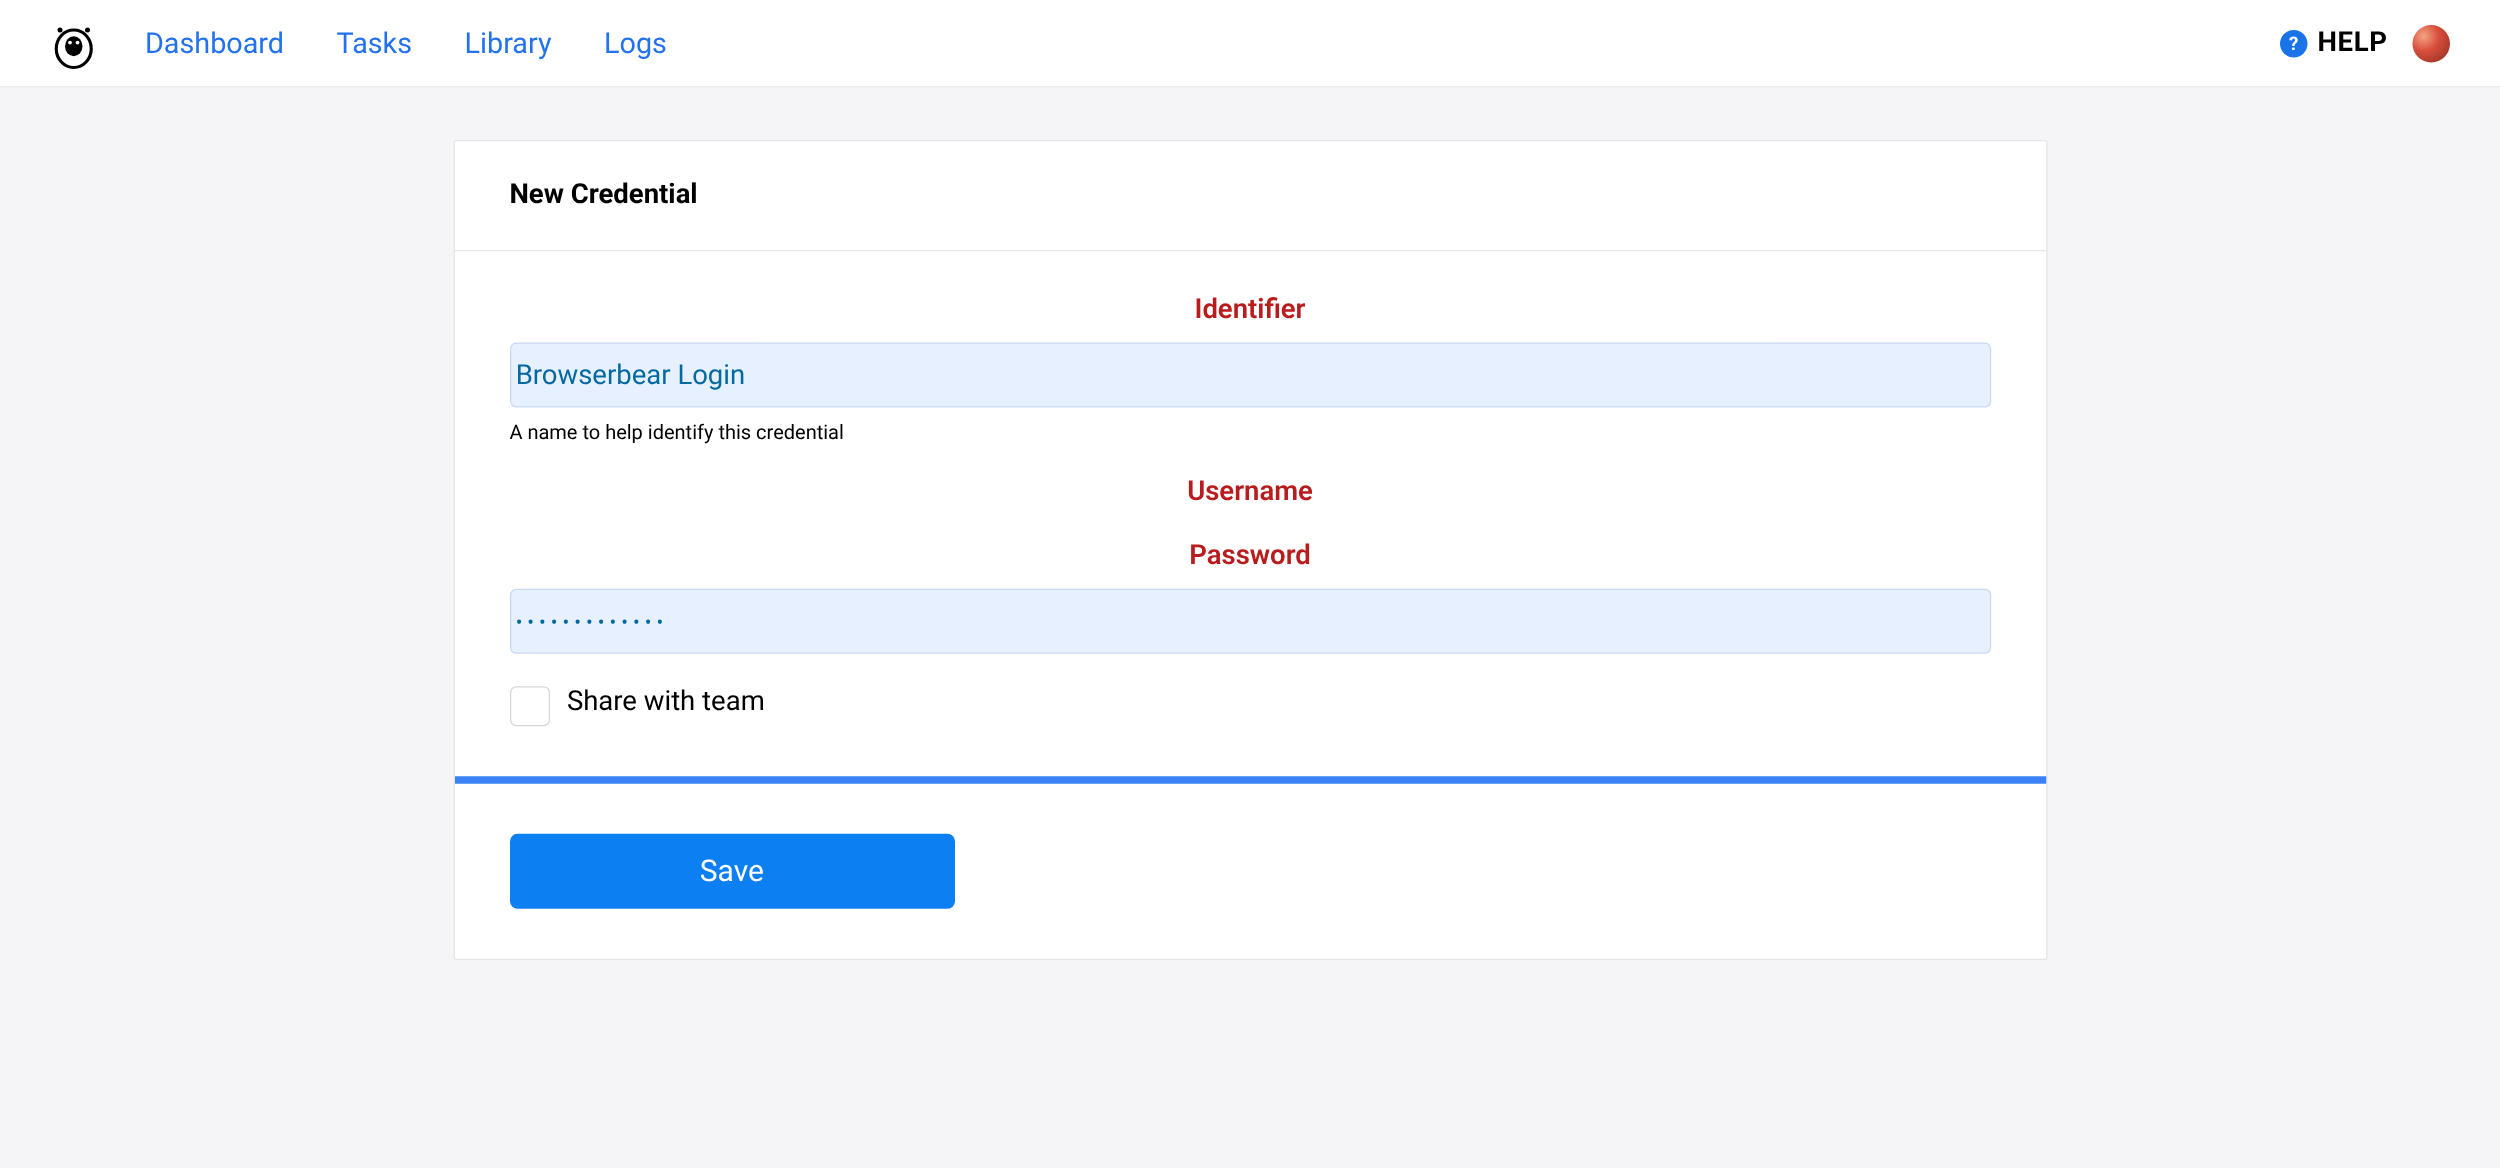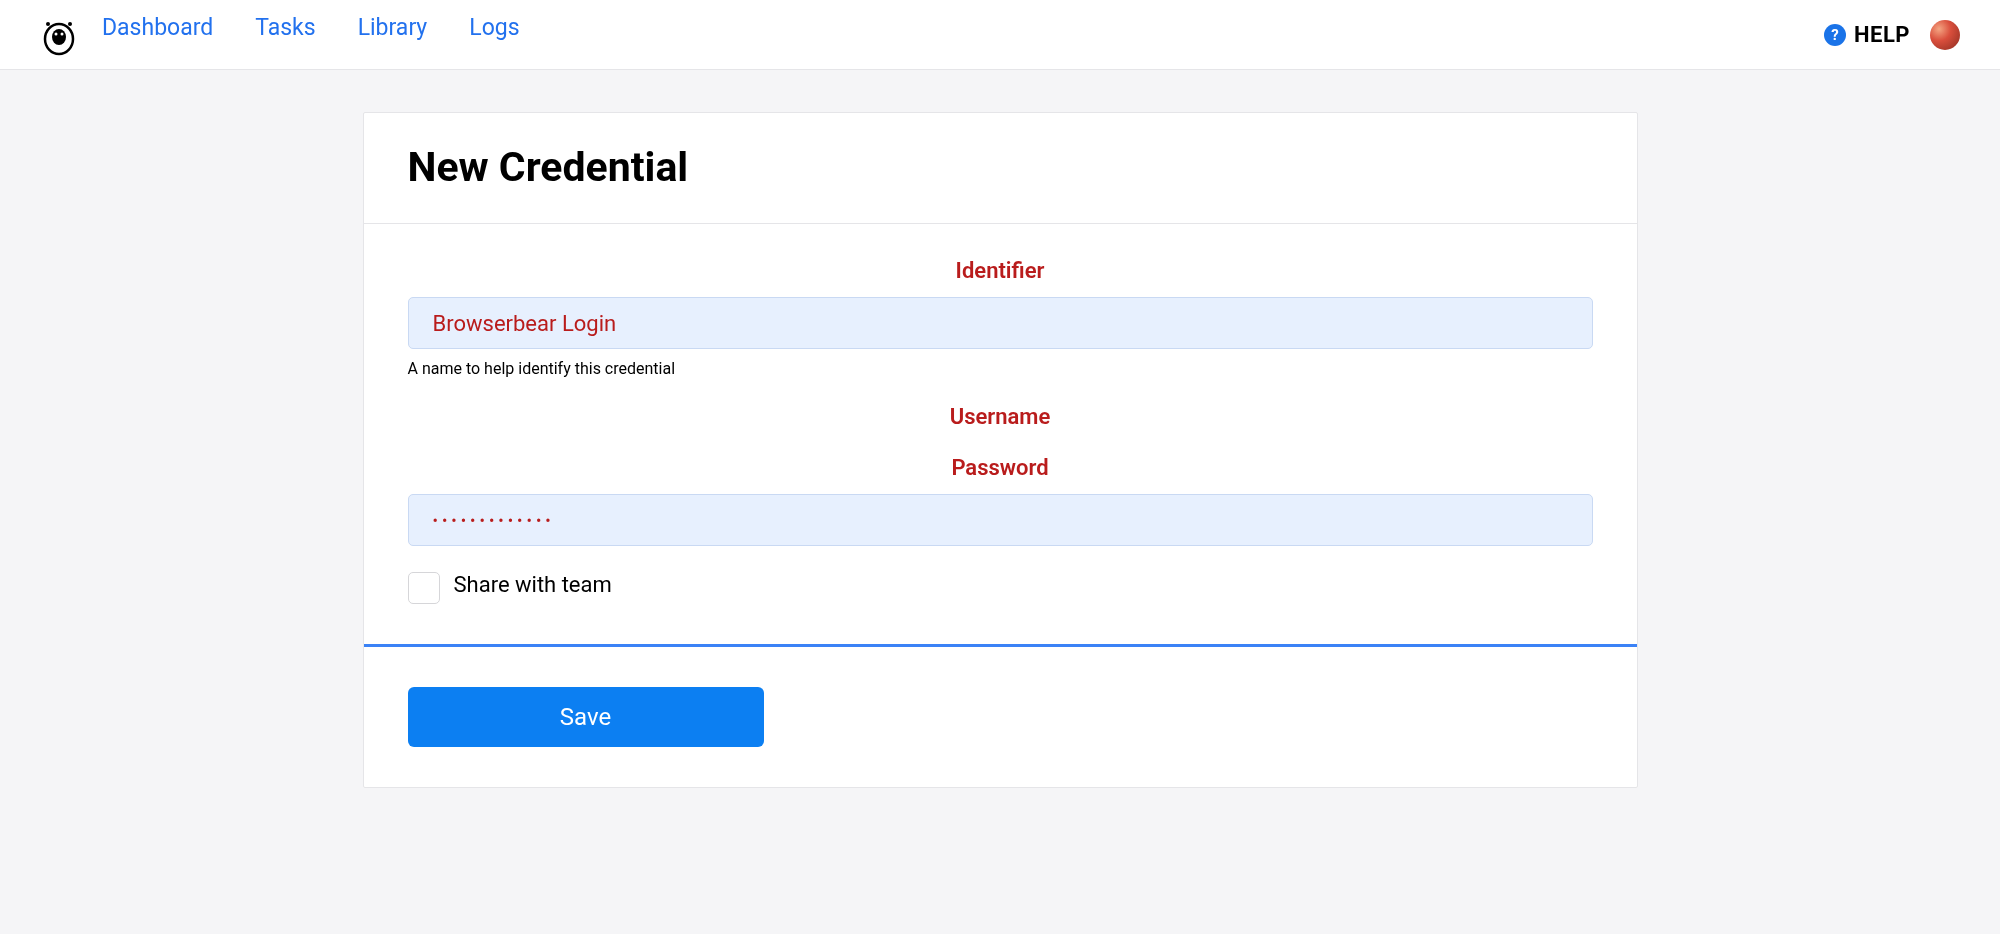--- a/index.html
+++ b/index.html
@@ -26,8 +26,8 @@
     
     .nav-left {
       display: flex;
-      align-items: flex-start;
-      gap: 24px;
+      align-items: center;
+      gap: 38px;
     }
     
     .logo {

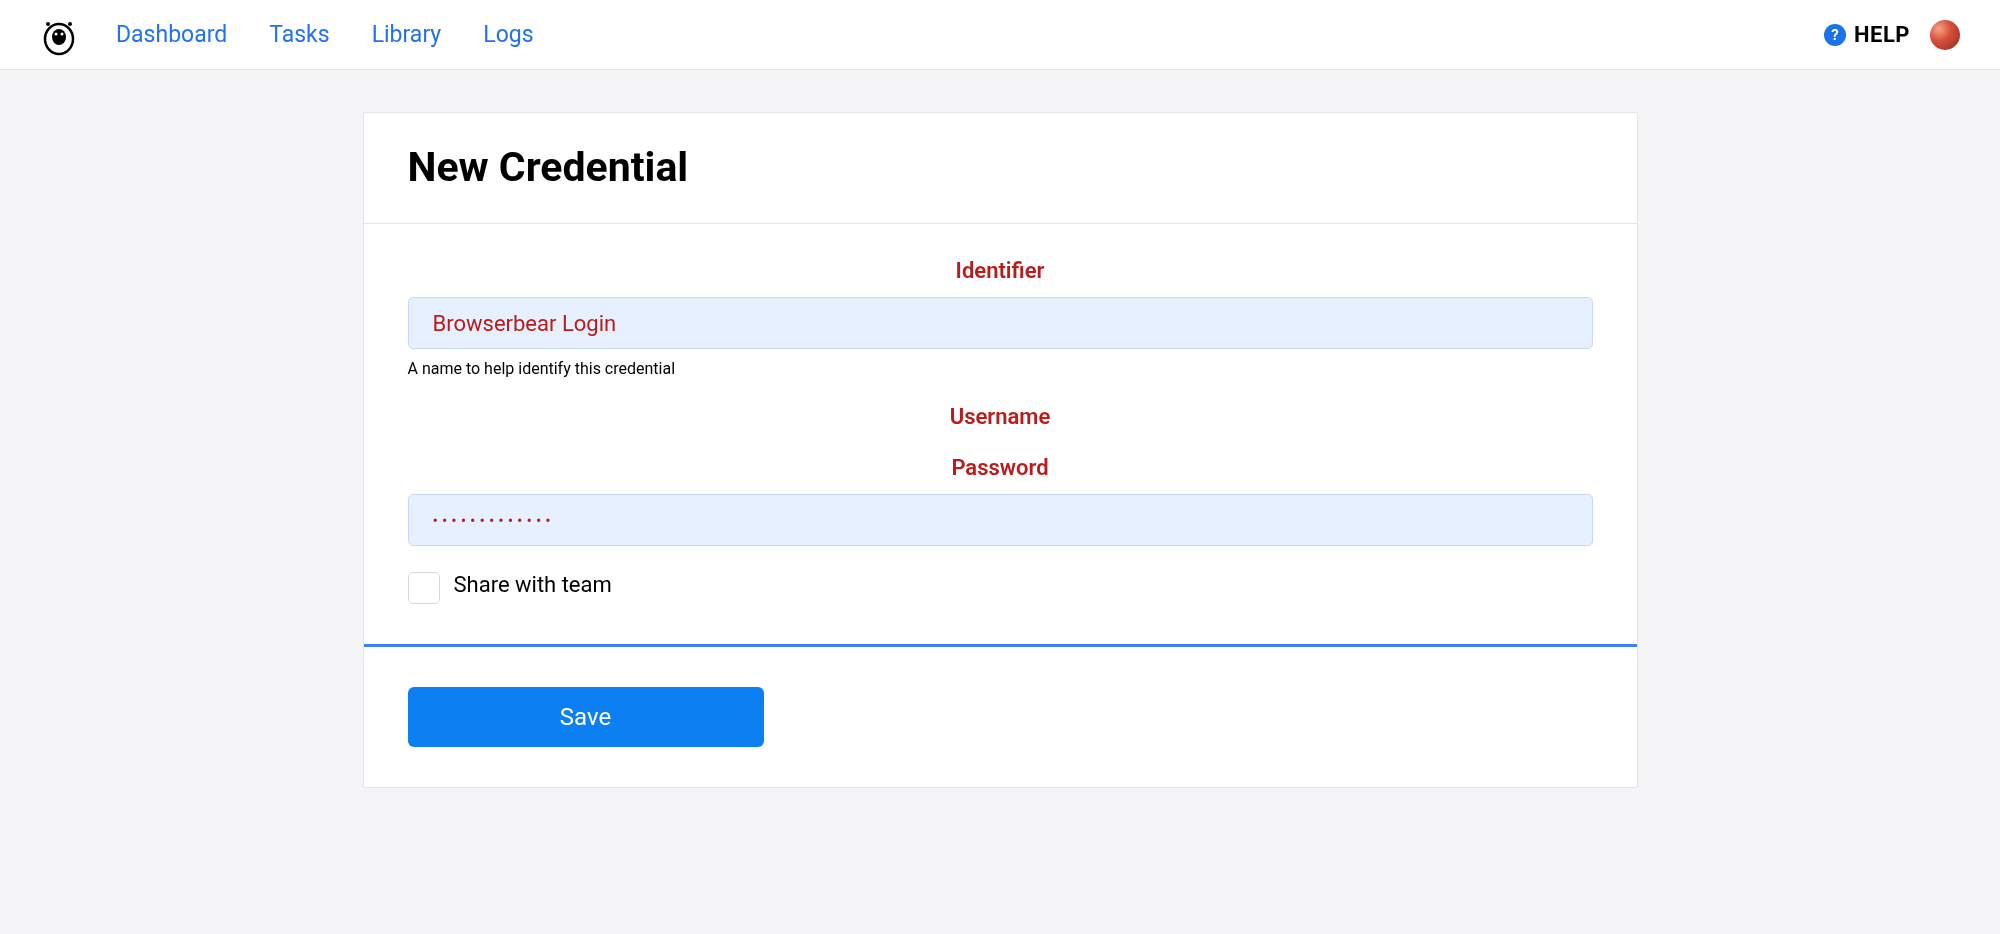--- a/index.html
+++ b/index.html
@@ -108,7 +108,7 @@
     }
     
     .page-title {
-      font-size: 41px;
+      font-size: 22px;
       font-weight: 700;
       color: #000;
     }

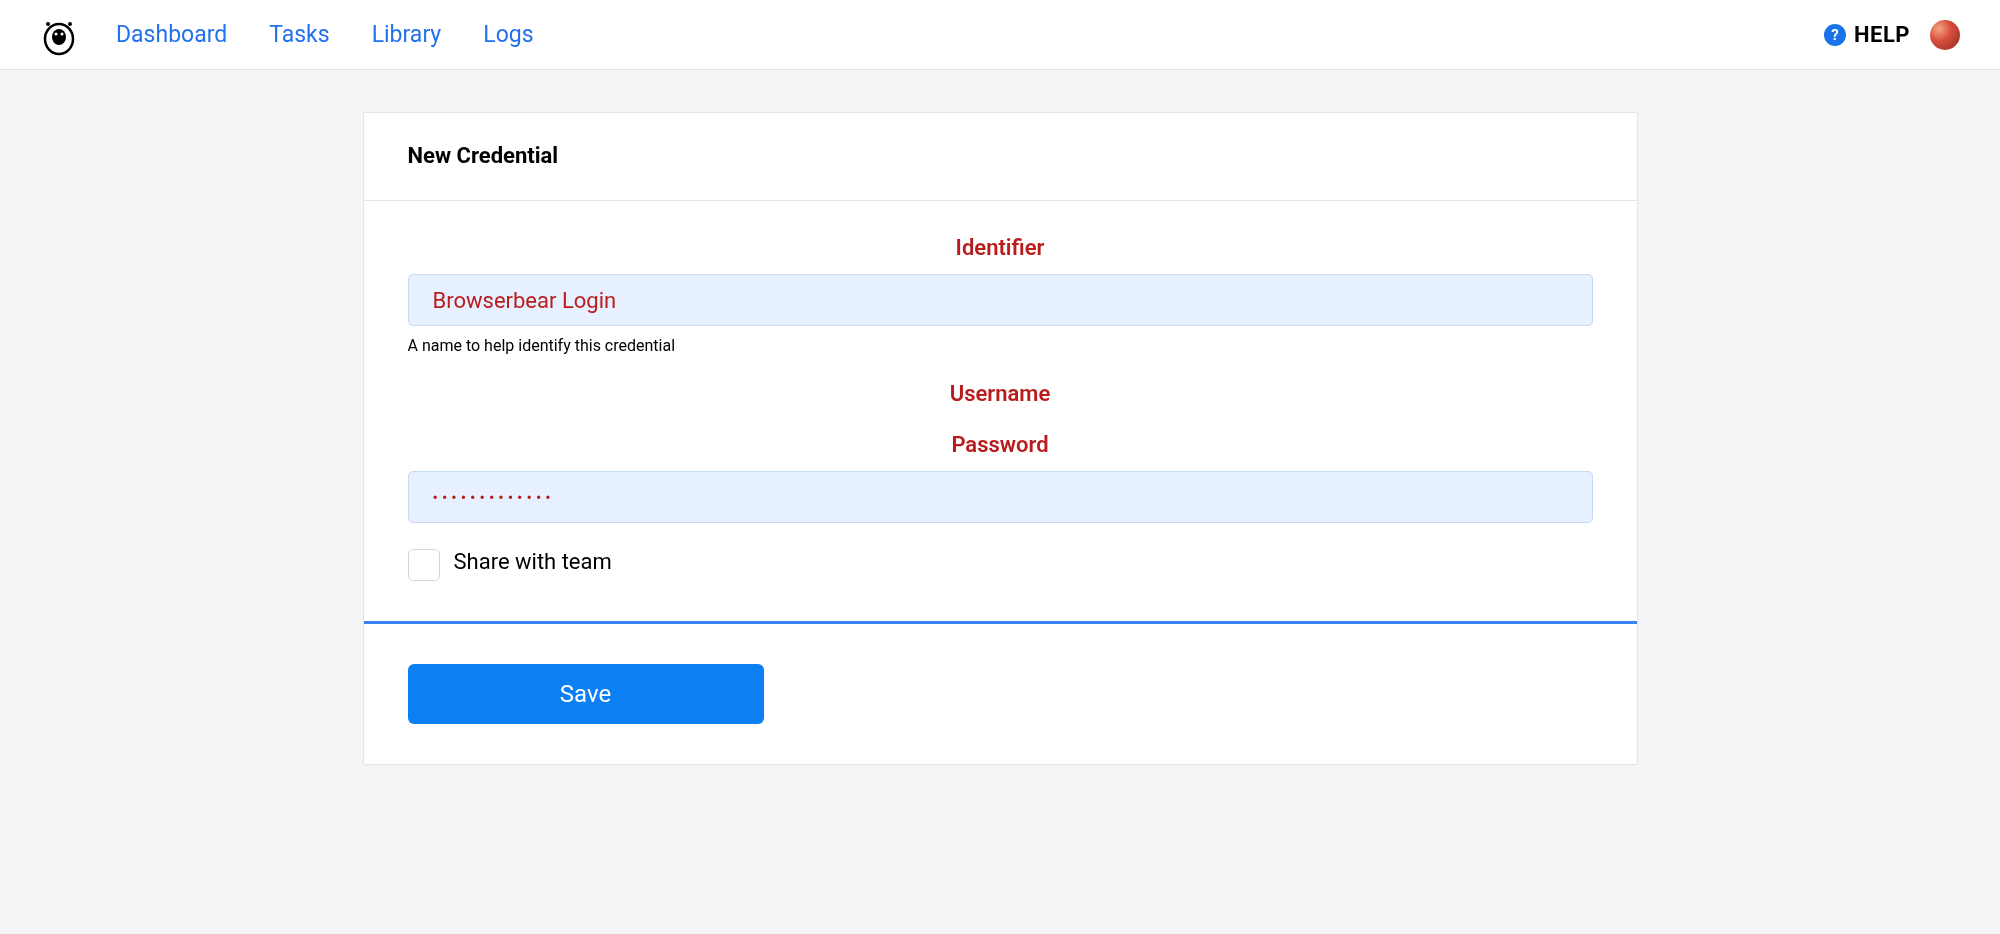--- a/index.html
+++ b/index.html
@@ -135,9 +135,9 @@
       height: 52px;
       border: 1px solid #d6d6d9;
       border-radius: 5px;
-      padding: 0 24px;
-      font-size: 22px;
-      color: #b91c1c;
+      padding: 0 4px;
+      font-size: 22px;
+      color: #0369a1;
       font-family: inherit;
       outline: none;
     }

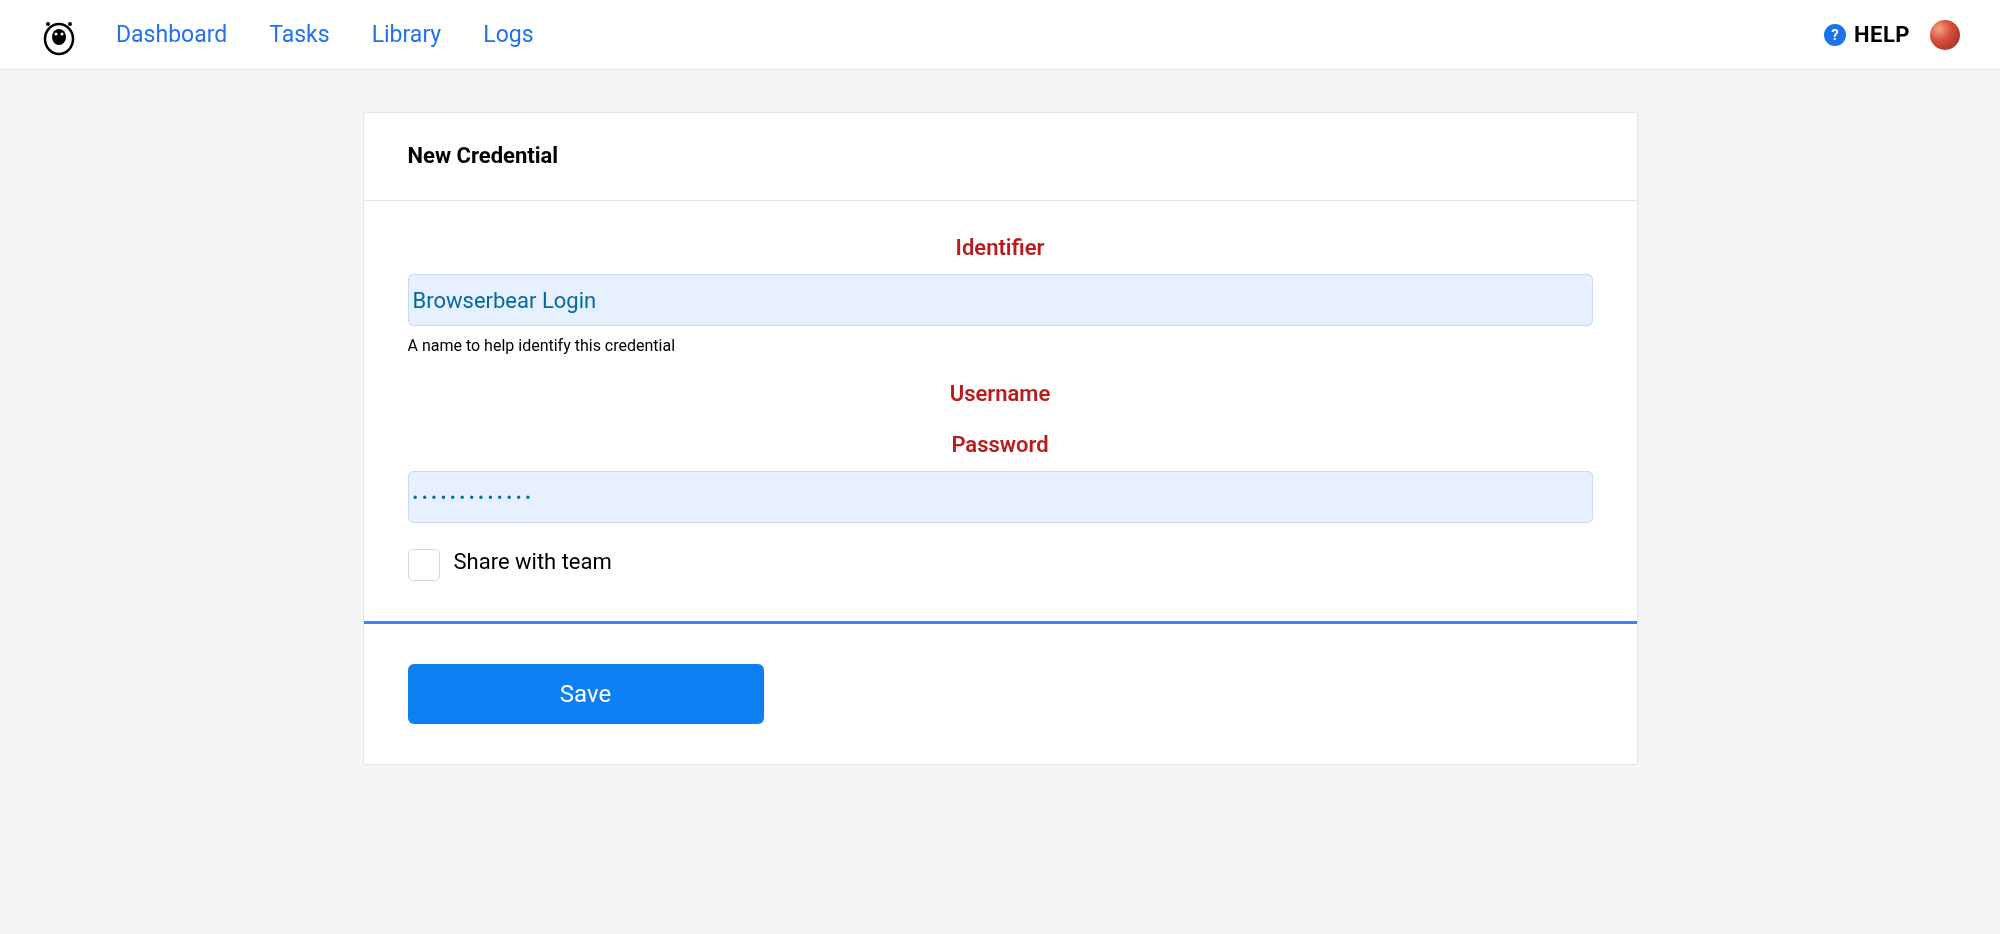--- a/index.html
+++ b/index.html
@@ -182,7 +182,7 @@
     
     .card-footer {
       padding: 40px 44px;
-      border-top: 3px solid #3b82f6;
+      border-top: 6px solid #3b82f6;
     }
     
     .save-button {

